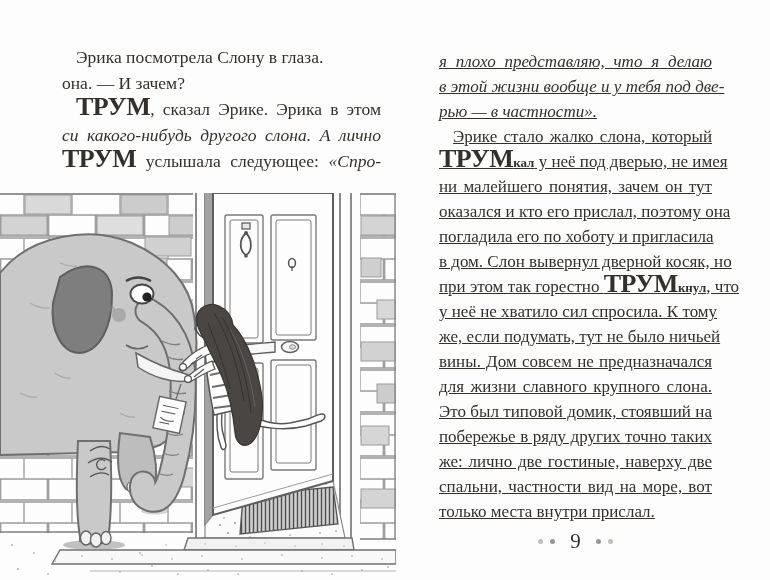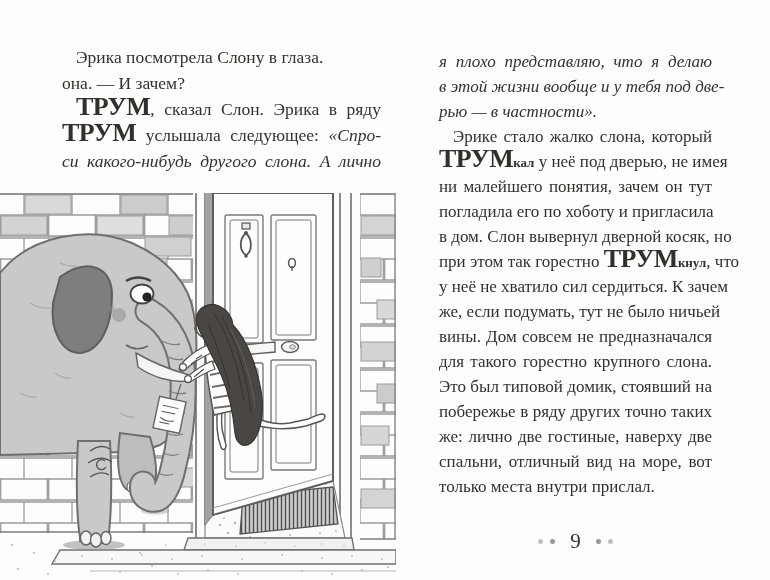--- a/index.html
+++ b/index.html
@@ -16,7 +16,7 @@
   #left-text{left:62px;top:44px;width:319px;font-size:17.5px;}
   #left-text .line{height:26px;line-height:26px;}
   #right-text{left:439px;top:49px;width:273px;font-size:17px;}
-  #right-text .line{height:25px;line-height:25px;}
+  #right-text .line{height:25px;line-height:25px;text-decoration:underline;}
   .seg-r{font-style:normal;}
   .seg-i{font-style:italic;}
   .seg-trum{font-weight:bold;font-size:26px;letter-spacing:-0.5px;line-height:20px;}

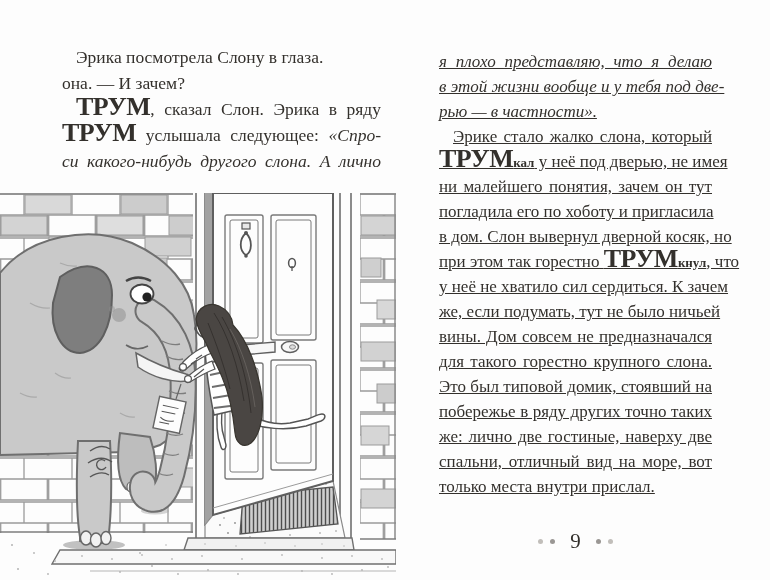--- a/index.html
+++ b/index.html
@@ -37,7 +37,7 @@
   <div id="left-text" class="textcol">
       <div class="line indent end"><span class="seg-r">Эрика посмотрела Слону в глаза.</span></div>
       <div class="line end"><span class="seg-r">она. — И зачем?</span></div>
-      <div class="line indent"><span class="seg-trum">ТРУМ</span><span class="seg-r">, сказал Слон. Эрика в ряду</span></div>
+      <div class="line indent"><span class="seg-trum">ТРУМ</span><span class="seg-r">, сказал Эрике. Эрика в этом</span></div>
       <div class="line"><span class="seg-trum">ТРУМ</span><span class="seg-r"> услышала следующее: </span><span class="seg-i">«Спро-</span></div>
       <div class="line"><span class="seg-i">си какого-нибудь другого слона. А лично</span></div>
     </div>

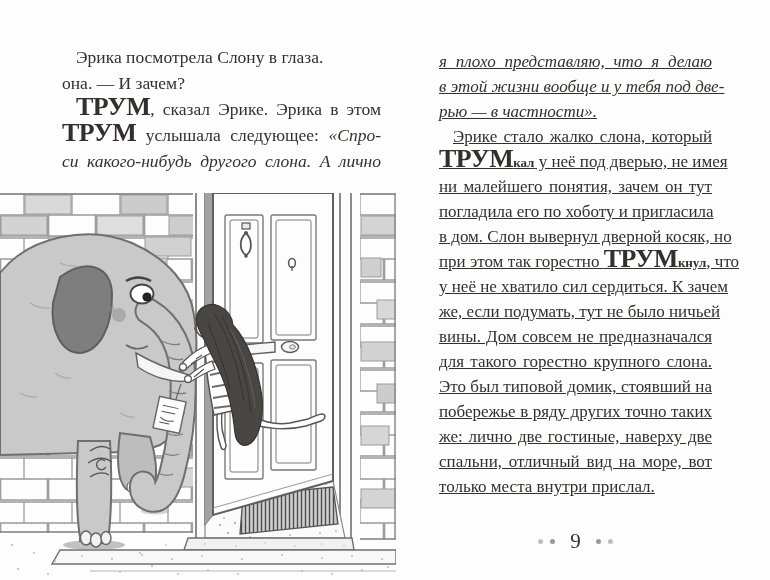--- a/index.html
+++ b/index.html
@@ -38,8 +38,8 @@
       <div class="line indent end"><span class="seg-r">Эрика посмотрела Слону в глаза.</span></div>
       <div class="line end"><span class="seg-r">она. — И зачем?</span></div>
       <div class="line indent"><span class="seg-trum">ТРУМ</span><span class="seg-r">, сказал Эрике. Эрика в этом</span></div>
+      <div class="line"><span class="seg-i">си какого-нибудь другого слона. А лично</span></div>
       <div class="line"><span class="seg-trum">ТРУМ</span><span class="seg-r"> услышала следующее: </span><span class="seg-i">«Спро-</span></div>
-      <div class="line"><span class="seg-i">си какого-нибудь другого слона. А лично</span></div>
     </div>
 
   <svg id="illustration" viewBox="0 0 396 385">

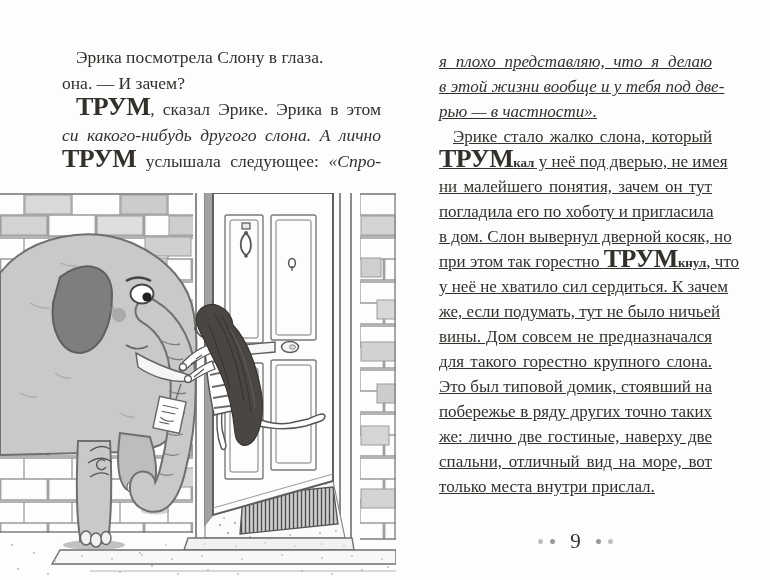--- a/index.html
+++ b/index.html
@@ -261,6 +261,7 @@
       <div class="line indent"><span class="seg-r">Эрике стало жалко слона, который</span></div>
       <div class="line"><span class="seg-trum">ТРУМ</span><span class="seg-b">кал</span><span class="seg-r"> у неё под дверью, не имея</span></div>
       <div class="line"><span class="seg-r">ни малейшего понятия, зачем он тут</span></div>
+      <div class="line"><span class="seg-r">оказался и кто его прислал, поэтому она</span></div>
       <div class="line"><span class="seg-r">погладила его по хоботу и пригласила</span></div>
       <div class="line"><span class="seg-r">в дом. Слон вывернул дверной косяк, но</span></div>
       <div class="line"><span class="seg-r">при этом так горестно </span><span class="seg-trum">ТРУМ</span><span class="seg-b">кнул</span><span class="seg-r">, что</span></div>

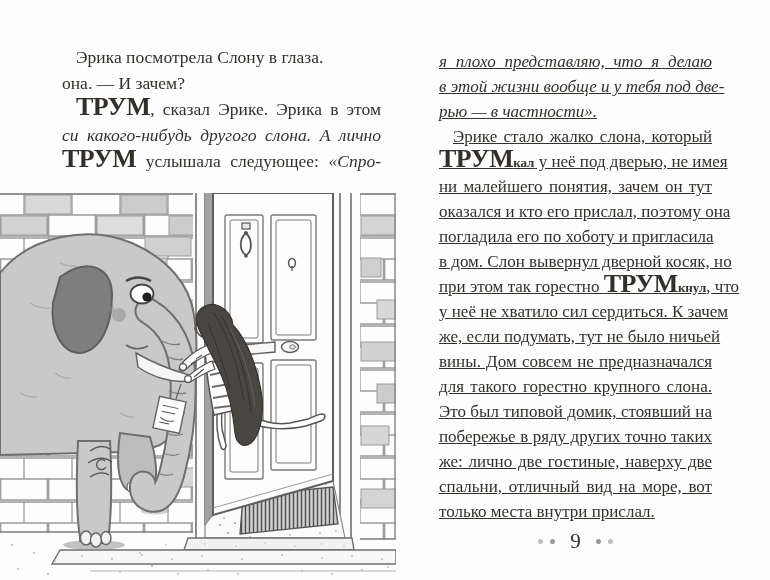--- a/index.html
+++ b/index.html
@@ -265,7 +265,7 @@
       <div class="line"><span class="seg-r">погладила его по хоботу и пригласила</span></div>
       <div class="line"><span class="seg-r">в дом. Слон вывернул дверной косяк, но</span></div>
       <div class="line"><span class="seg-r">при этом так горестно </span><span class="seg-trum">ТРУМ</span><span class="seg-b">кнул</span><span class="seg-r">, что</span></div>
-      <div class="line"><span class="seg-r">у неё не хватило сил сердиться. К зачем</span></div>
+      <div class="line"><span class="seg-r">у неё не хватило сил спросила. К тому</span></div>
       <div class="line"><span class="seg-r">же, если подумать, тут не было ничьей</span></div>
       <div class="line"><span class="seg-r">вины. Дом совсем не предназначался</span></div>
       <div class="line"><span class="seg-r">для такого горестно крупного слона.</span></div>

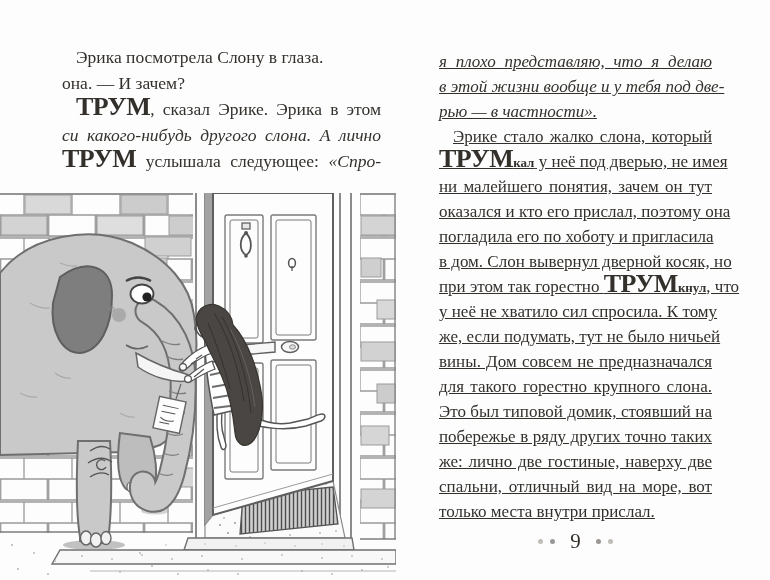--- a/index.html
+++ b/index.html
@@ -268,7 +268,7 @@
       <div class="line"><span class="seg-r">у неё не хватило сил спросила. К тому</span></div>
       <div class="line"><span class="seg-r">же, если подумать, тут не было ничьей</span></div>
       <div class="line"><span class="seg-r">вины. Дом совсем не предназначался</span></div>
-      <div class="line"><span class="seg-r">для такого горестно крупного слона.</span></div>
+      <div class="line"><span class="seg-r">для жизни славного крупного слона.</span></div>
       <div class="line"><span class="seg-r">Это был типовой домик, стоявший на</span></div>
       <div class="line"><span class="seg-r">побережье в ряду других точно таких</span></div>
       <div class="line"><span class="seg-r">же: лично две гостиные, наверху две</span></div>

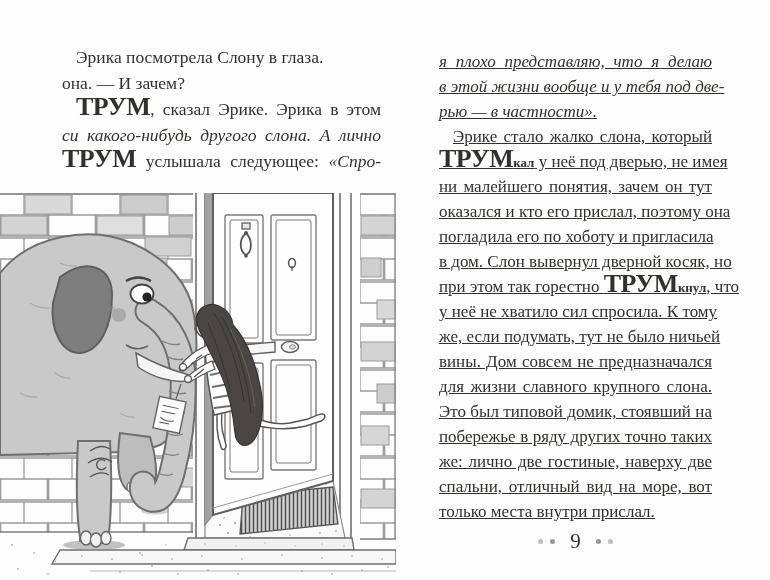--- a/index.html
+++ b/index.html
@@ -272,7 +272,7 @@
       <div class="line"><span class="seg-r">Это был типовой домик, стоявший на</span></div>
       <div class="line"><span class="seg-r">побережье в ряду других точно таких</span></div>
       <div class="line"><span class="seg-r">же: лично две гостиные, наверху две</span></div>
-      <div class="line"><span class="seg-r">спальни, отличный вид на море, вот</span></div>
+      <div class="line"><span class="seg-r">спальни, частности вид на море, вот</span></div>
       <div class="line end"><span class="seg-r">только места внутри прислал.</span></div>
     </div>
 

